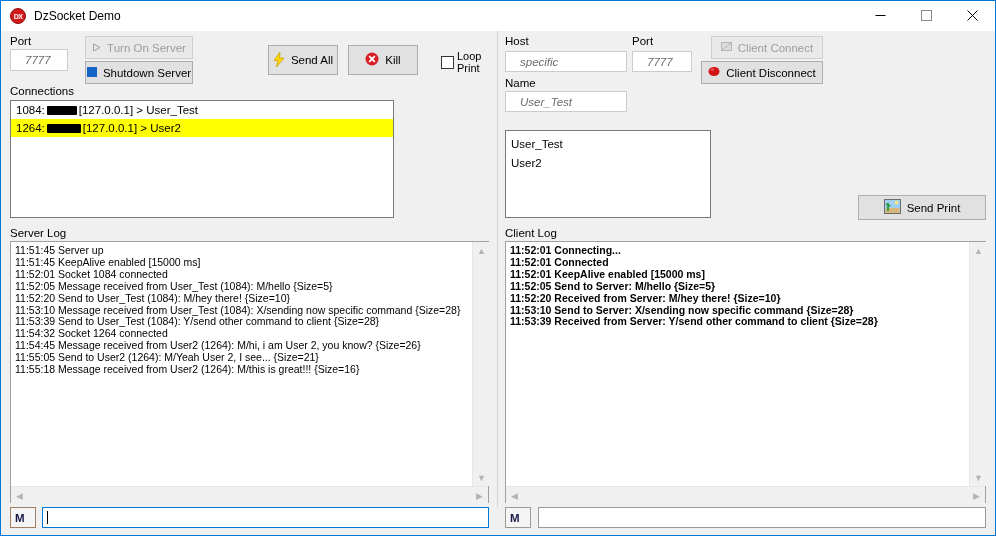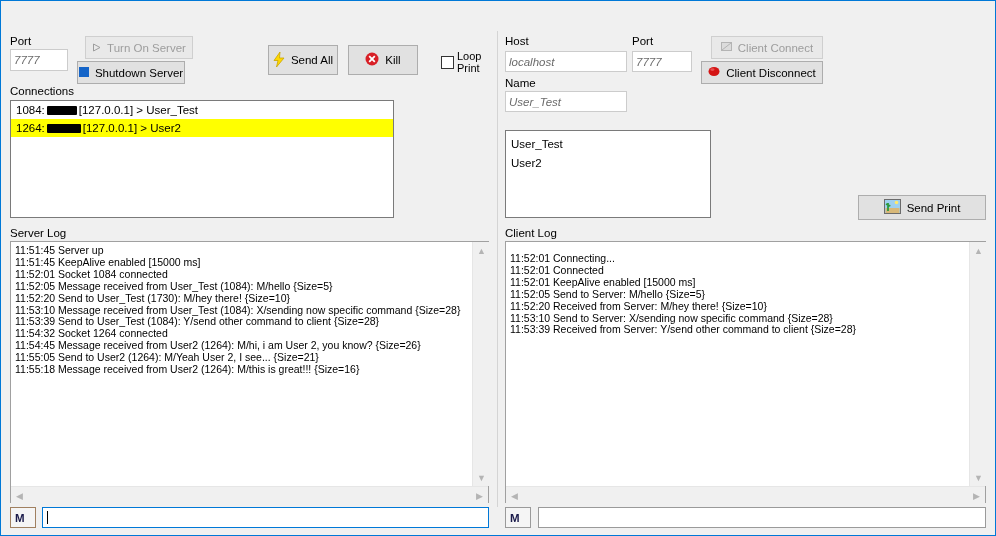--- a/index.html
+++ b/index.html
@@ -189,6 +189,27 @@
 
 <div id="window">
 
+  <div id="titlebar">
+    <div id="app-icon">DX</div>
+    <div id="title-text">DzSocket Demo</div>
+
+    <div class="wbtn" id="btn-min">
+      <svg width="11" height="11" viewBox="0 0 11 11">
+          <line x1="0.5" y1="5.5" x2="10.5" y2="5.5" stroke="#000" stroke-width="1"></line>
+        </svg>
+    </div>
+    <div class="wbtn" id="btn-max">
+      <svg width="11" height="11" viewBox="0 0 11 11">
+          <rect x="0.5" y="0.5" width="10" height="10" fill="none" stroke="#888" stroke-width="1"></rect>
+        </svg>
+    </div>
+    <div class="wbtn" id="btn-close">
+      <svg width="11" height="11" viewBox="0 0 11 11">
+          <line x1="0.5" y1="0.5" x2="10.5" y2="10.5" stroke="#000" stroke-width="1"></line>
+          <line x1="10.5" y1="0.5" x2="0.5" y2="10.5" stroke="#000" stroke-width="1"></line>
+        </svg>
+    </div>
+  </div>
 
   <div id="divider"></div>
 

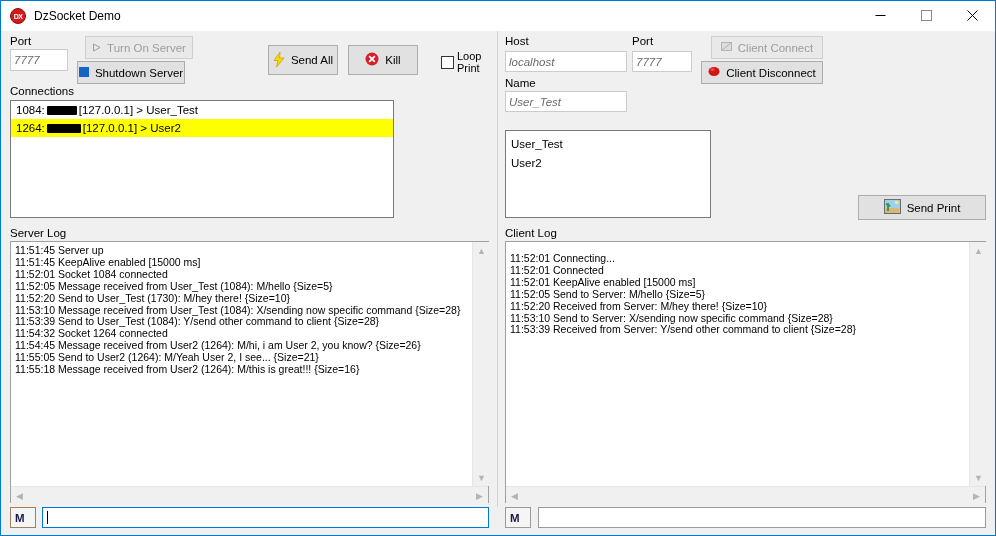--- a/index.html
+++ b/index.html
@@ -60,7 +60,7 @@
     border: 1px solid #cccccc;
     font-size: 11.5px;
     color: #6b6b6b;
-    padding: 0 3px;
+    padding: 0 14px;
     display: flex; align-items: center;
     font-style: italic;
     font-family: "Liberation Sans", sans-serif;

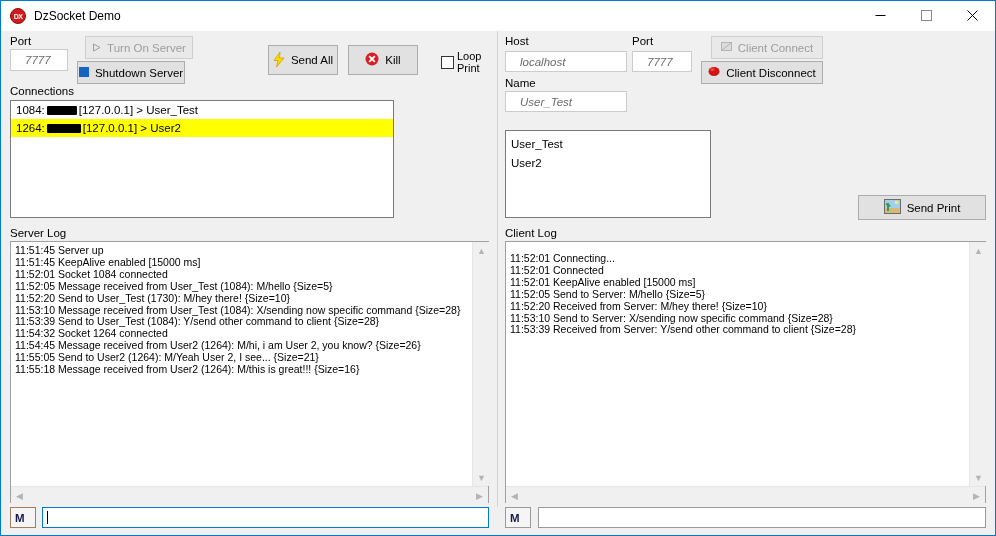--- a/index.html
+++ b/index.html
@@ -314,7 +314,7 @@
   </div>
 
   <div class="lbl" style="left:504px; top:34px;">Host</div>
-  <div class="field" style="left:504px; top:50px; width:122px; height:21px;">localhost</div>
+  <div class="field" style="left:504px; top:50px; width:122px; height:21px;">specific</div>
 
   <div class="lbl" style="left:631px; top:34px;">Port</div>
   <div class="field" style="left:631px; top:50px; width:60px; height:21px;">7777</div>

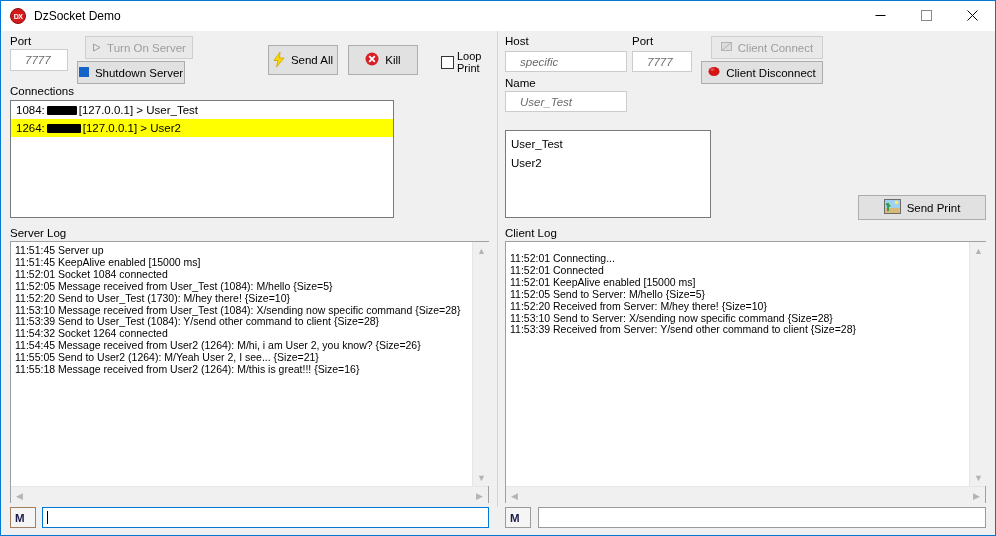--- a/index.html
+++ b/index.html
@@ -225,7 +225,7 @@
     <span>Turn On Server</span>
   </div>
 
-  <div class="btn" style="left:76px; top:60px; width:108px; height:23px;">
+  <div class="btn" style="left:84px; top:60px; width:108px; height:23px;">
     <span class="ico">
       <svg width="10" height="10" viewBox="0 0 10 10">
           <rect x="0" y="0" width="10" height="10" fill="#1464c8"></rect>

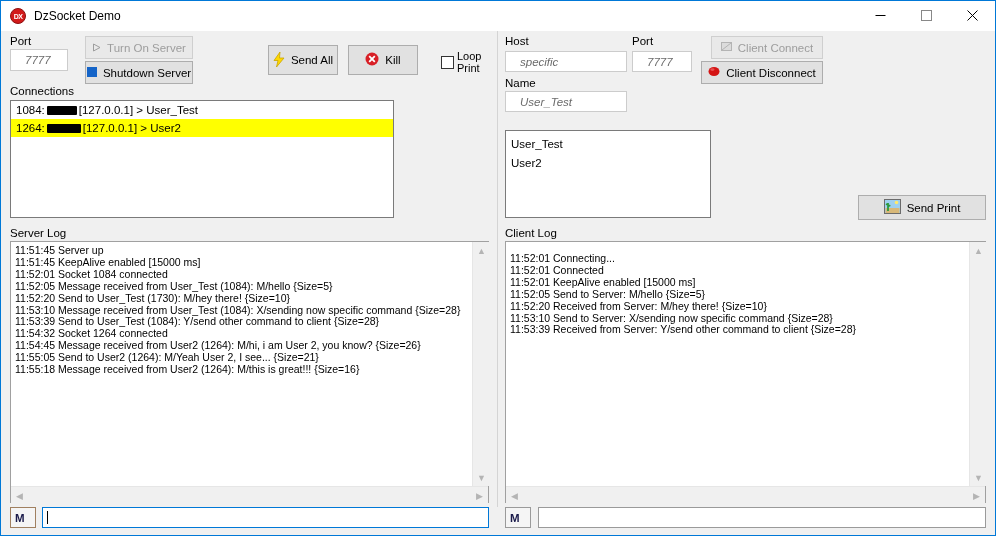--- a/index.html
+++ b/index.html
@@ -364,7 +364,7 @@
 
   <div class="lbl" style="left:504px; top:226px;">Client Log</div>
   <div class="logbox" style="left:504px; top:240px; width:481px; height:262px;">
-    <div id="client-log" style="padding-top:11px;">
+    <div id="client-log" style="padding-top:3px;font-weight:bold;">
         <div class="logline">11:52:01 Connecting...</div>
         <div class="logline">11:52:01 Connected</div>
         <div class="logline">11:52:01 KeepAlive enabled [15000 ms]</div>

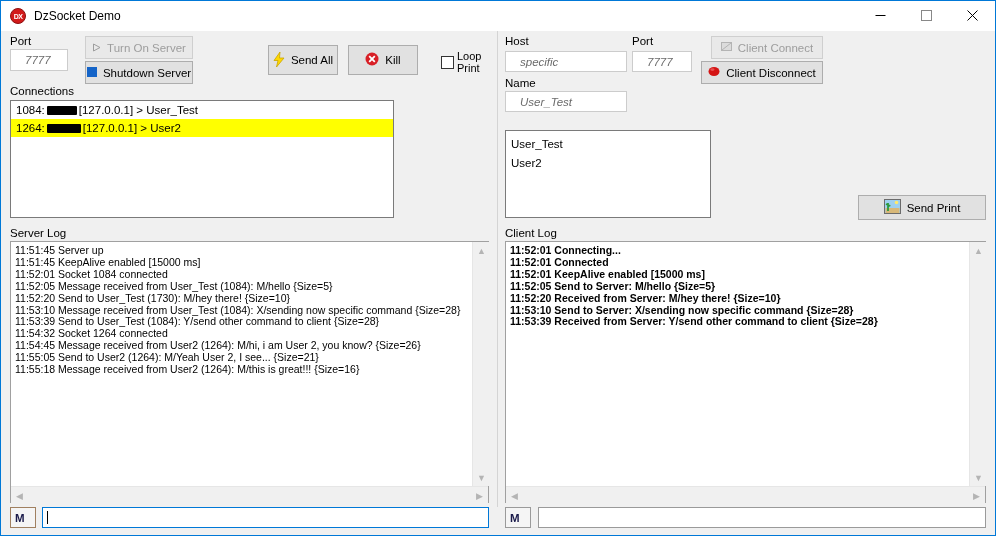--- a/index.html
+++ b/index.html
@@ -289,7 +289,7 @@
         <div class="logline">11:51:45 KeepAlive enabled [15000 ms]</div>
         <div class="logline">11:52:01 Socket 1084 connected</div>
         <div class="logline">11:52:05 Message received from User_Test (1084): M/hello {Size=5}</div>
-        <div class="logline">11:52:20 Send to User_Test (1730): M/hey there! {Size=10}</div>
+        <div class="logline">11:52:20 Send to User_Test (1084): M/hey there! {Size=10}</div>
         <div class="logline">11:53:10 Message received from User_Test (1084): X/sending now specific command {Size=28}</div>
         <div class="logline">11:53:39 Send to User_Test (1084): Y/send other command to client {Size=28}</div>
         <div class="logline">11:54:32 Socket 1264 connected</div>

